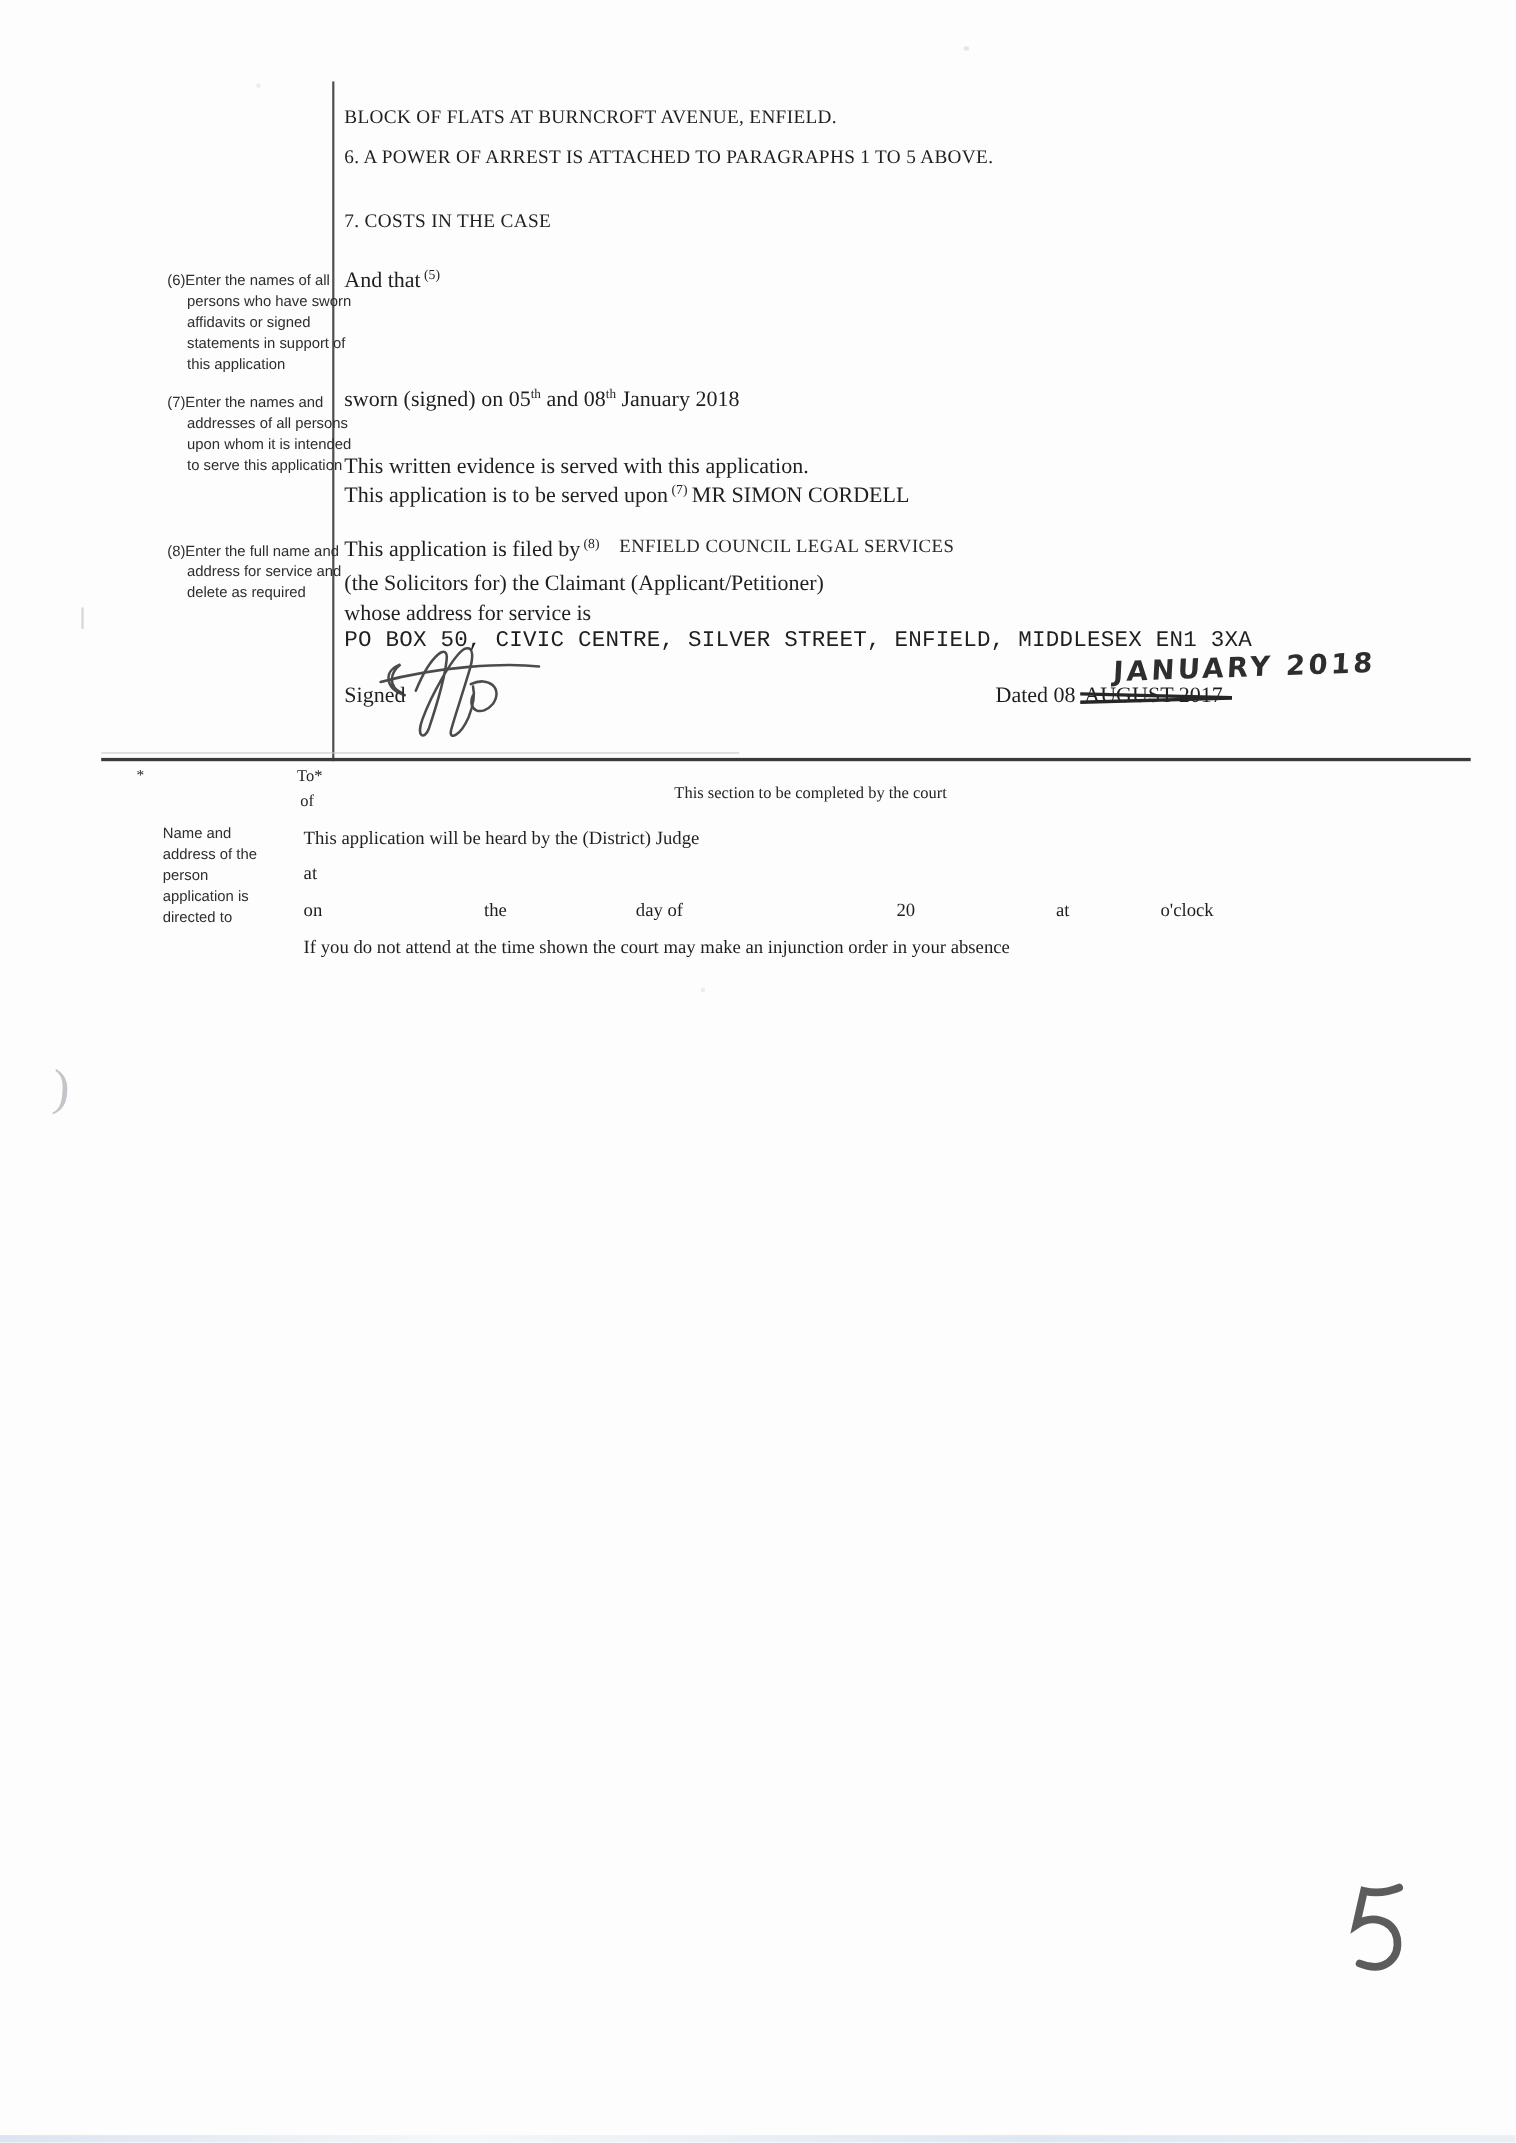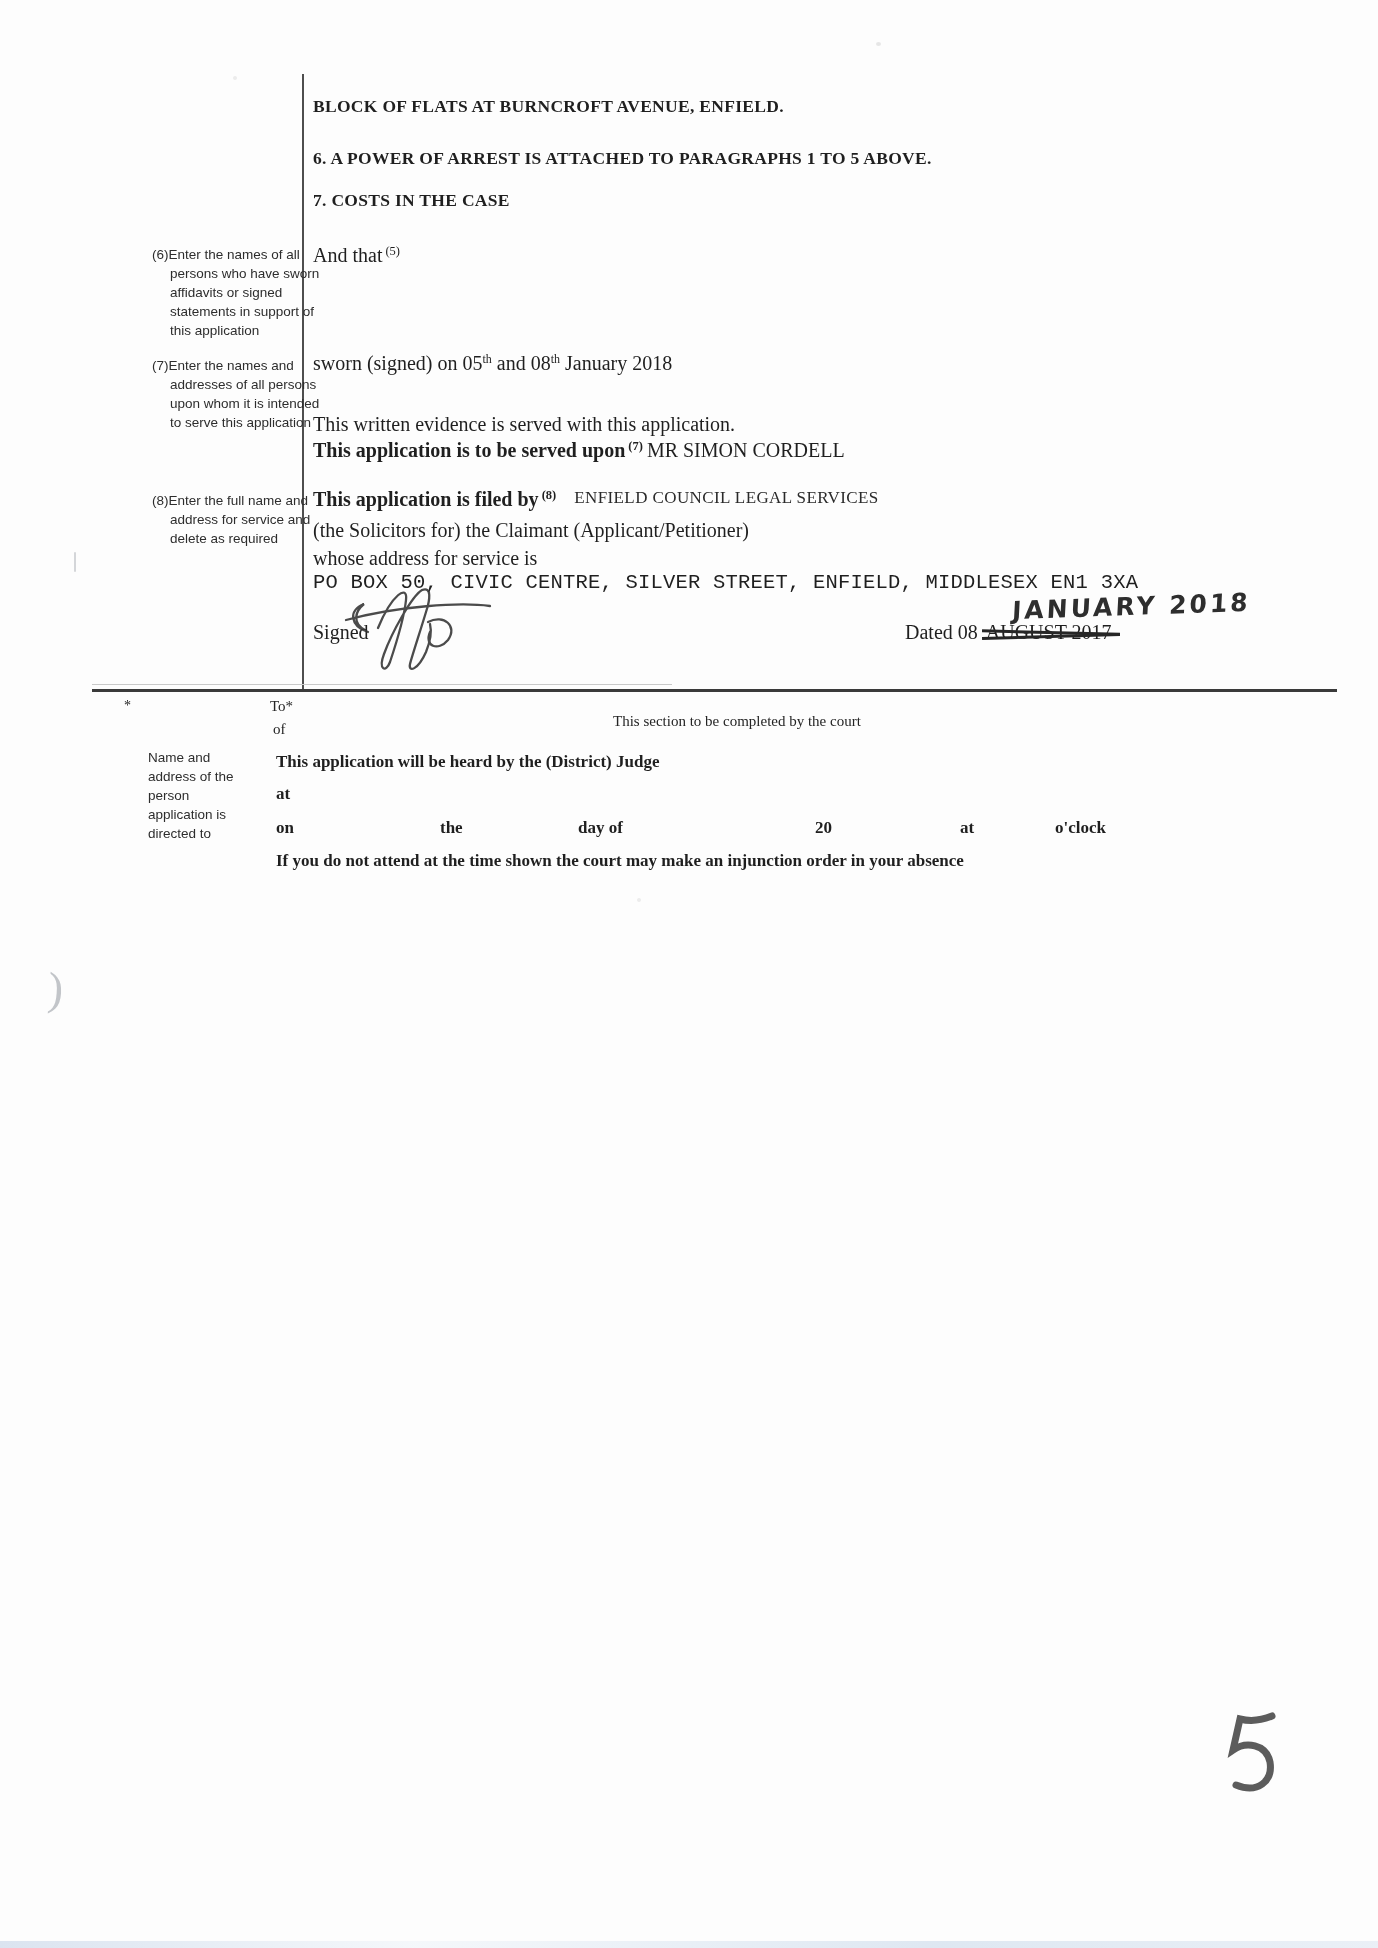--- a/index.html
+++ b/index.html
@@ -6,7 +6,7 @@
   .page{position:relative;width:1378px;height:1948px;background:#fdfdfd;overflow:hidden;
         font-family:"Liberation Serif","DejaVu Serif",serif;color:#1f1f1f;}
   .t{position:absolute;white-space:nowrap;font-size:20px;line-height:1.2;}
-  .b{font-weight:bold;}
+  .b{font-weight:normal;}
   .cap{font-size:17.5px;letter-spacing:.3px;}
   .ref{font-size:12.5px;vertical-align:7px;margin:0 4px 0 3px;}
   .th{font-size:12px;vertical-align:7px;}

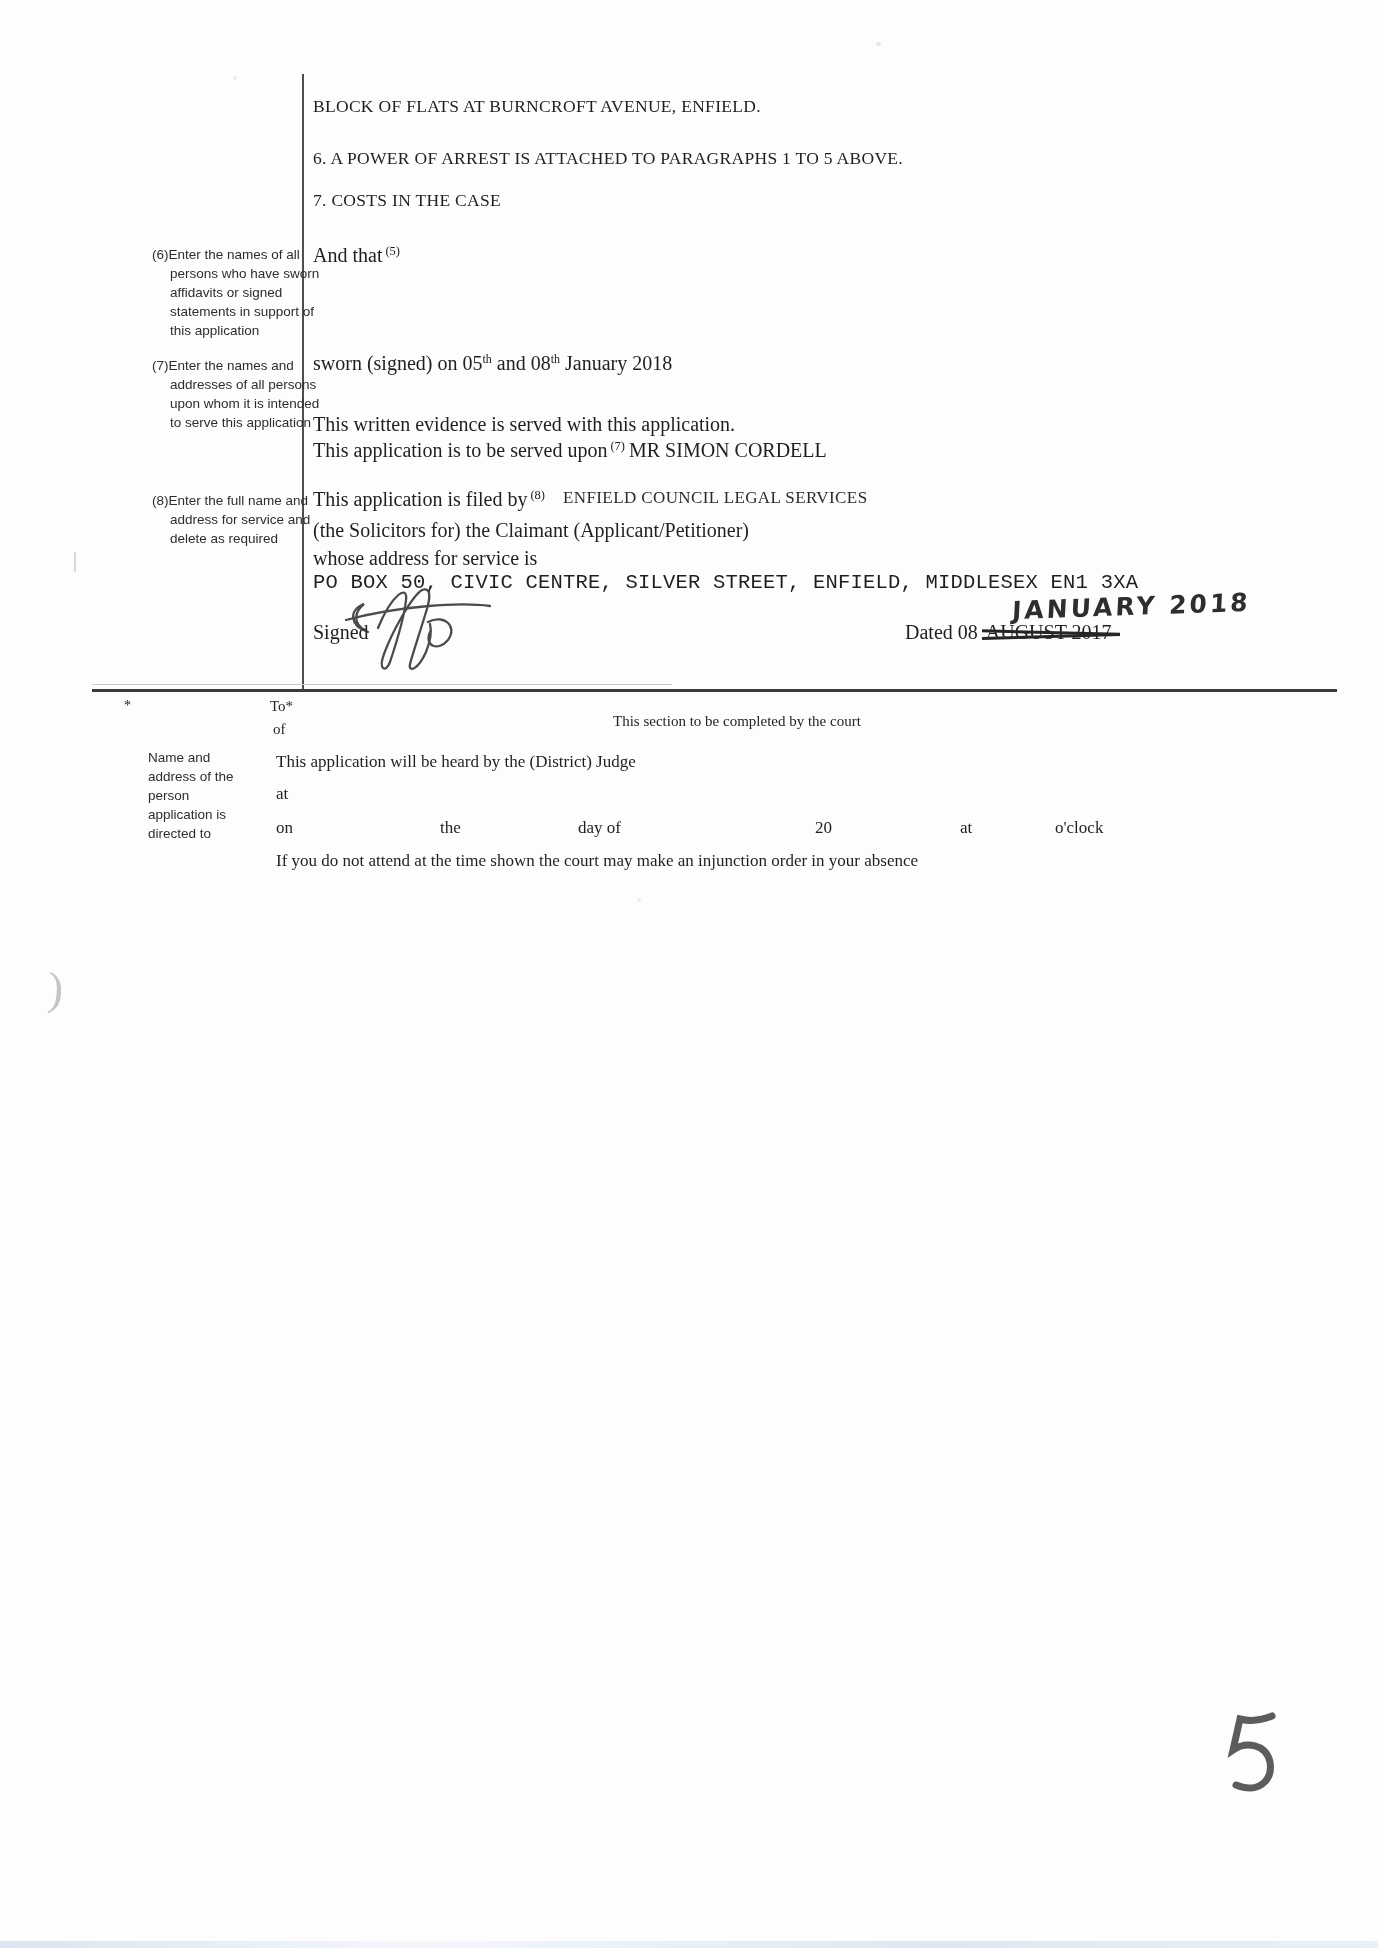--- a/index.html
+++ b/index.html
@@ -64,7 +64,7 @@
 delete as required</div>
 
   <div class="t b cap" style="left:313px;top:96px">BLOCK OF FLATS AT BURNCROFT AVENUE, ENFIELD.</div>
-  <div class="t b cap" style="left:313px;top:148px">6. A POWER OF ARREST IS ATTACHED TO PARAGRAPHS 1 TO 5 ABOVE.</div>
+  <div class="t b cap" style="left:313px;top:132px">6. A POWER OF ARREST IS ATTACHED TO PARAGRAPHS 1 TO 5 ABOVE.</div>
   <div class="t b cap" style="left:313px;top:190px">7. COSTS IN THE CASE</div>
 
   <div class="t" style="left:313px;top:243px"><span>And that</span><span class="ref">(5)</span></div>

